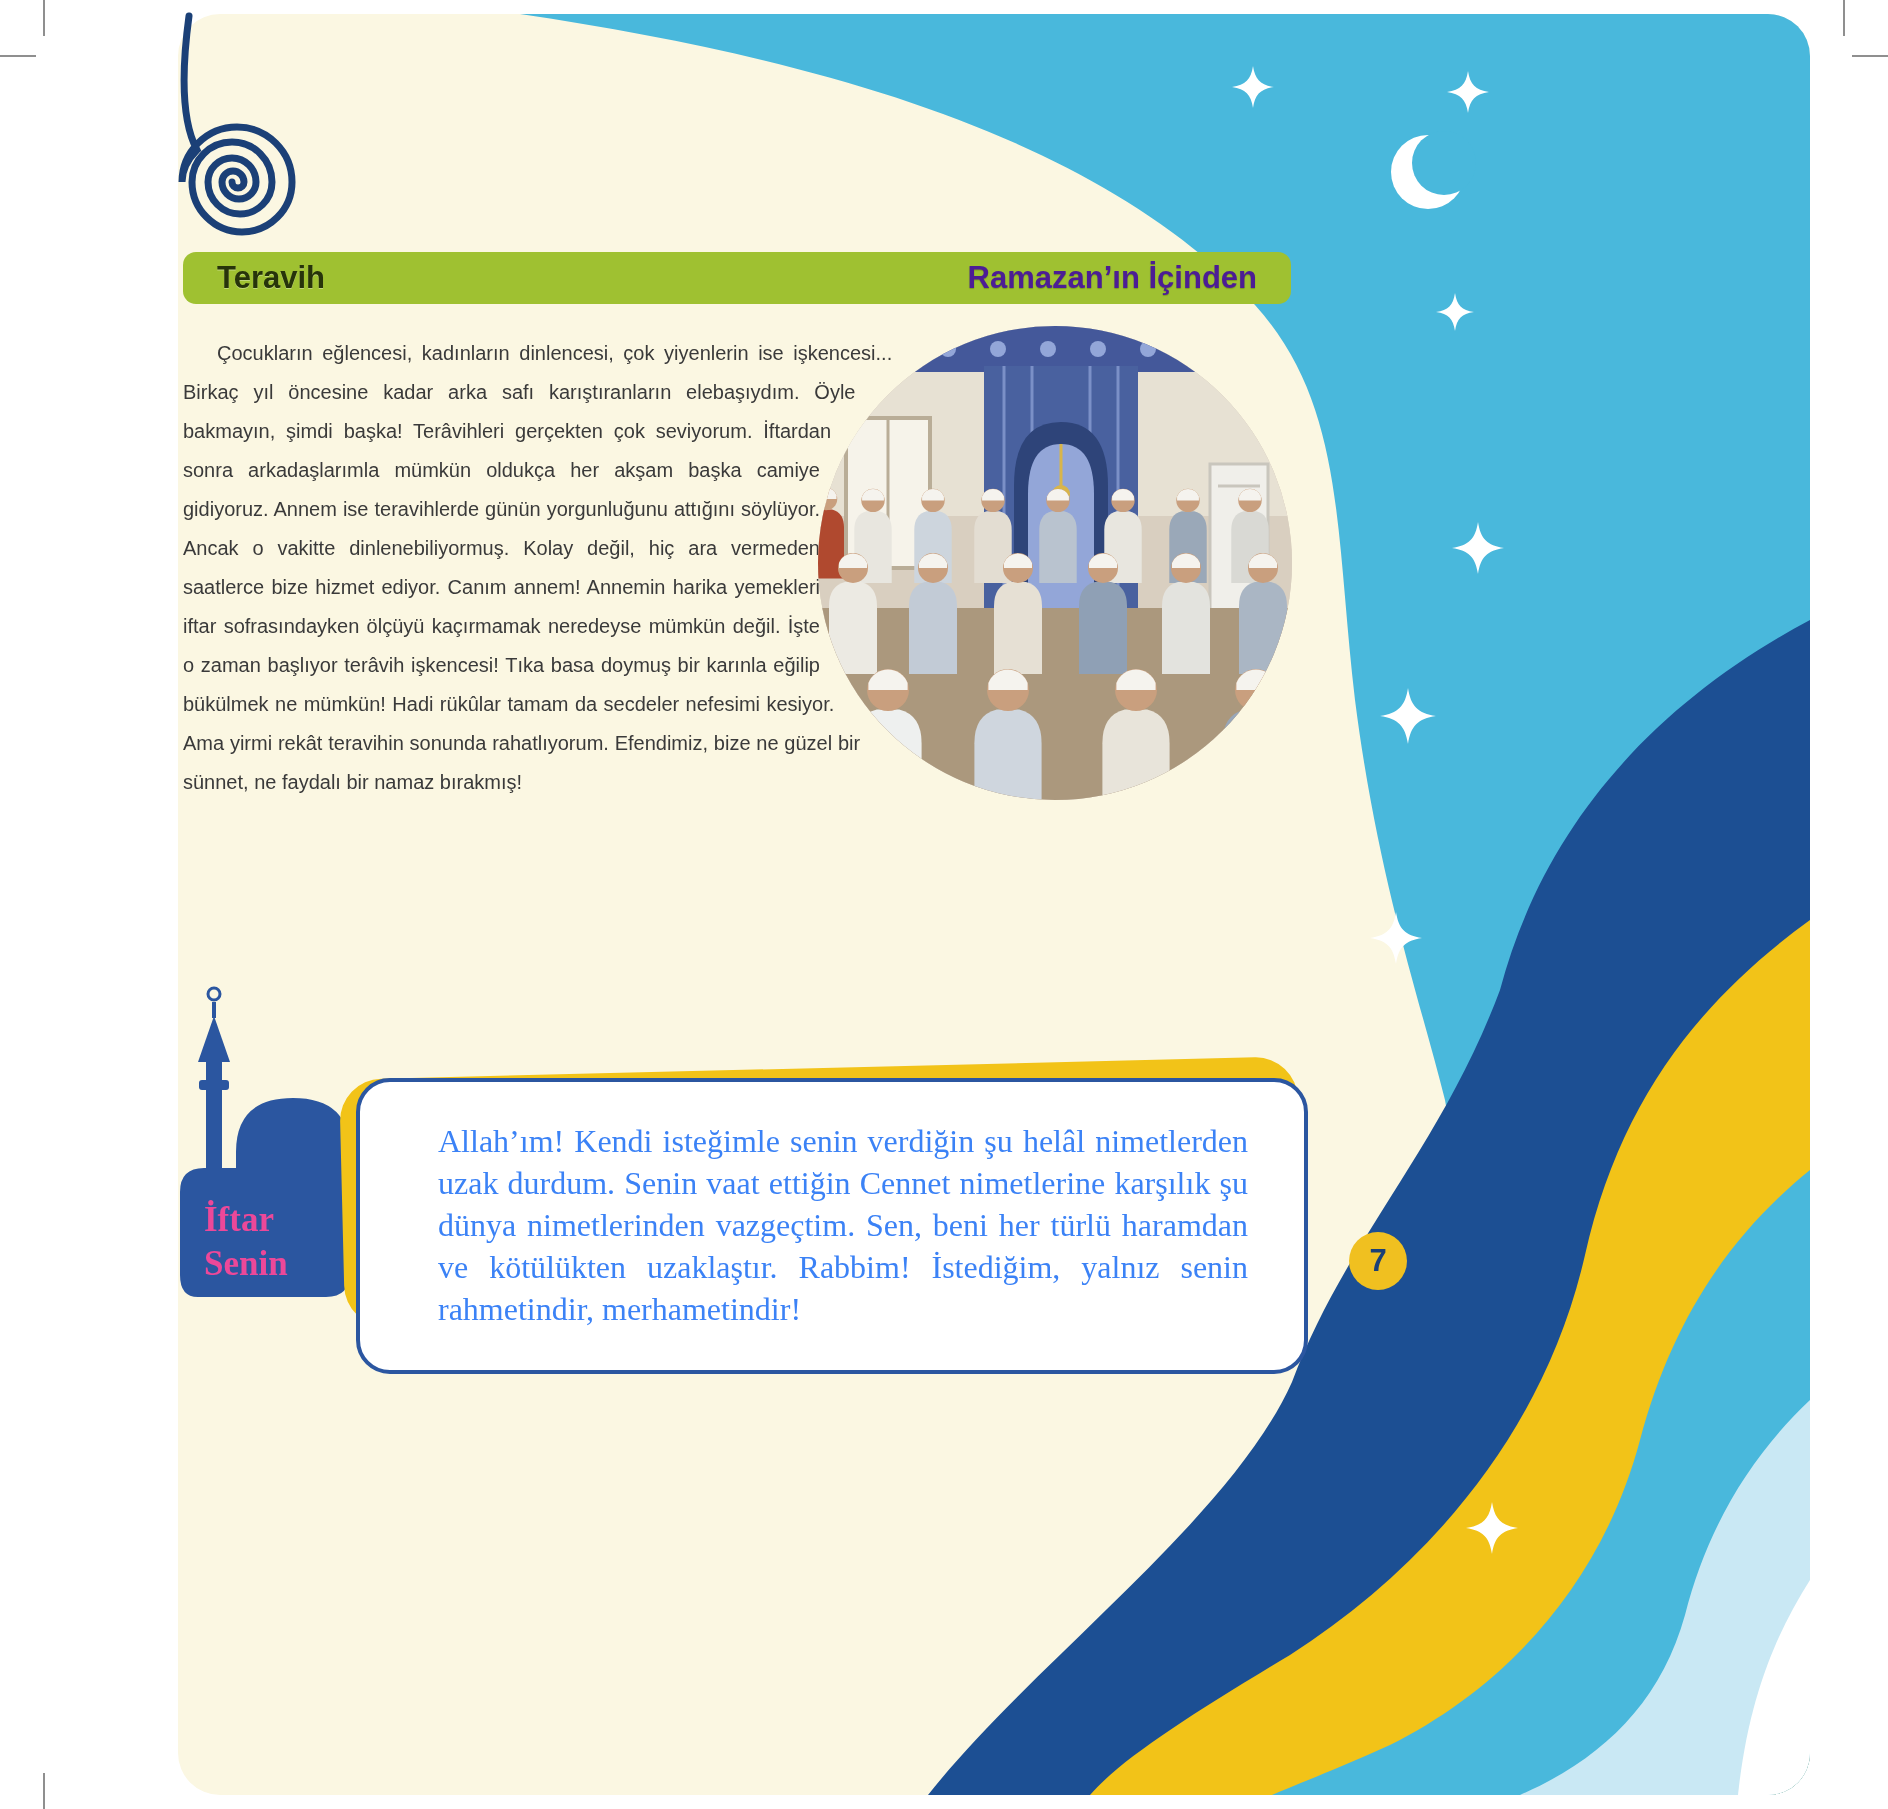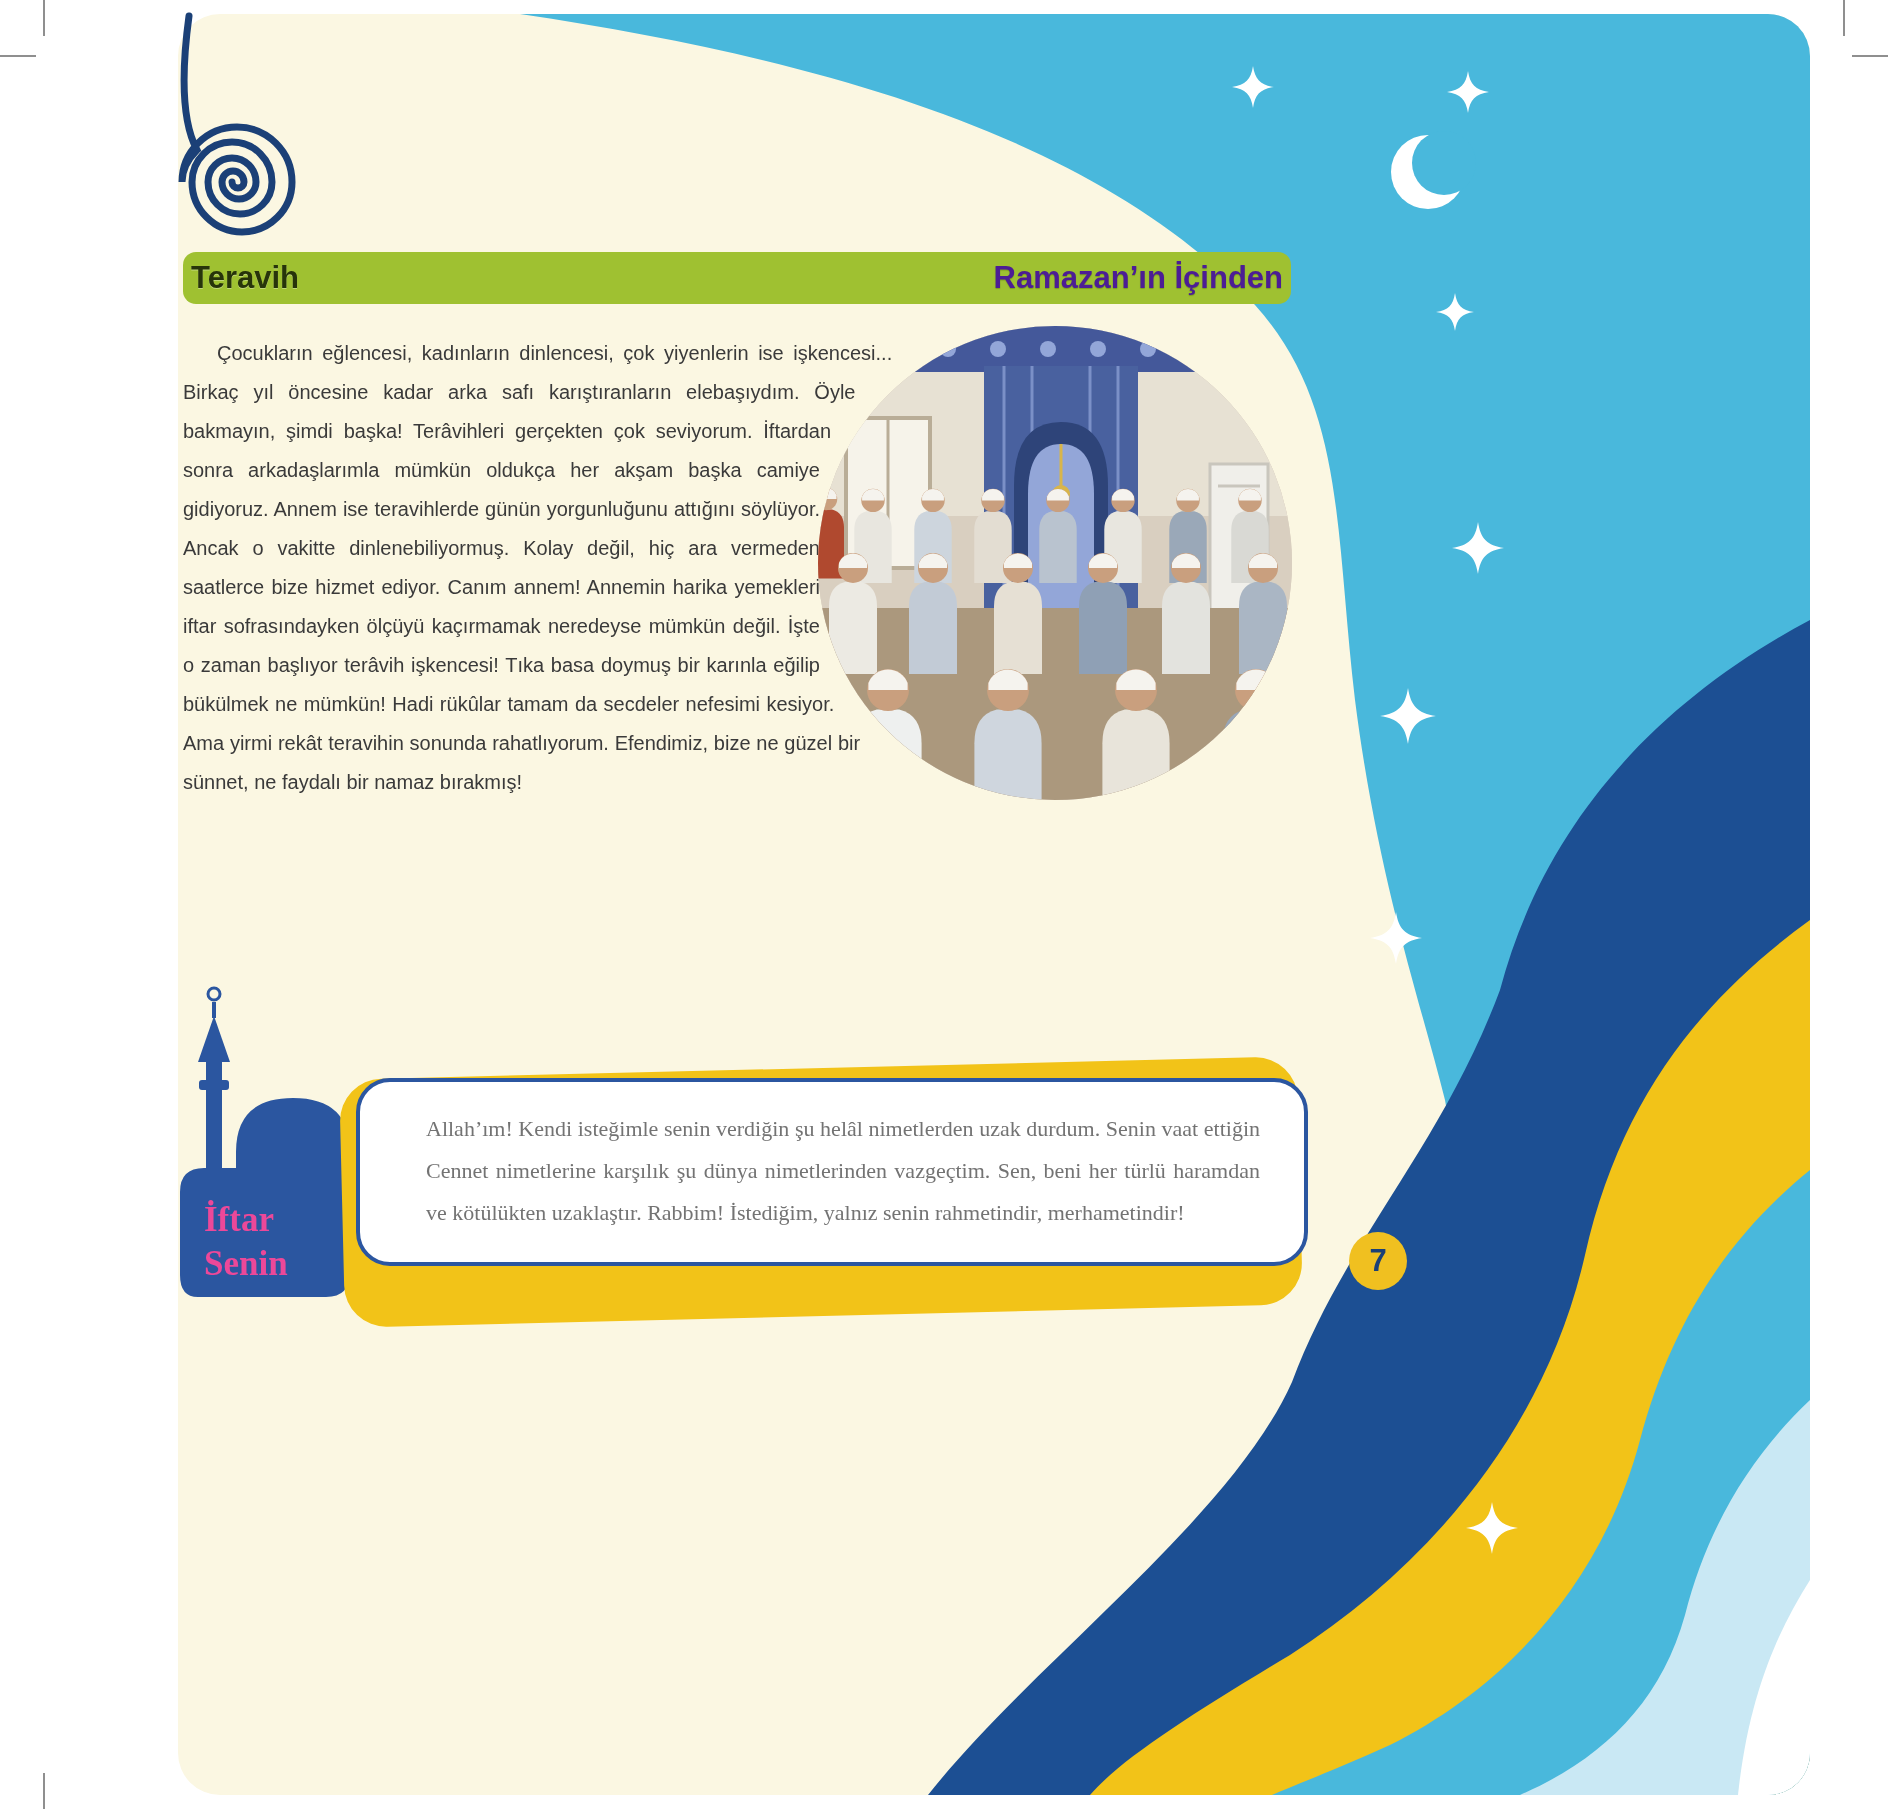--- a/index.html
+++ b/index.html
@@ -21,7 +21,7 @@
     position:absolute;left:183px;top:252px;width:1108px;height:52px;
     background:#9fc131;border-radius:13px;
     display:flex;align-items:center;justify-content:space-between;
-    padding:0 8px;box-sizing:border-box;z-index:3;
+    padding:0 34px;box-sizing:border-box;z-index:3;
   }
   .section-bar .left{font-size:31px;font-weight:bold;color:#27340a;text-shadow:0 1px 0 rgba(255,255,255,0.35);}
   .section-bar .right{font-size:31px;font-weight:bold;color:#4c1d95;text-shadow:0 1px 1px rgba(60,90,0,0.35);}

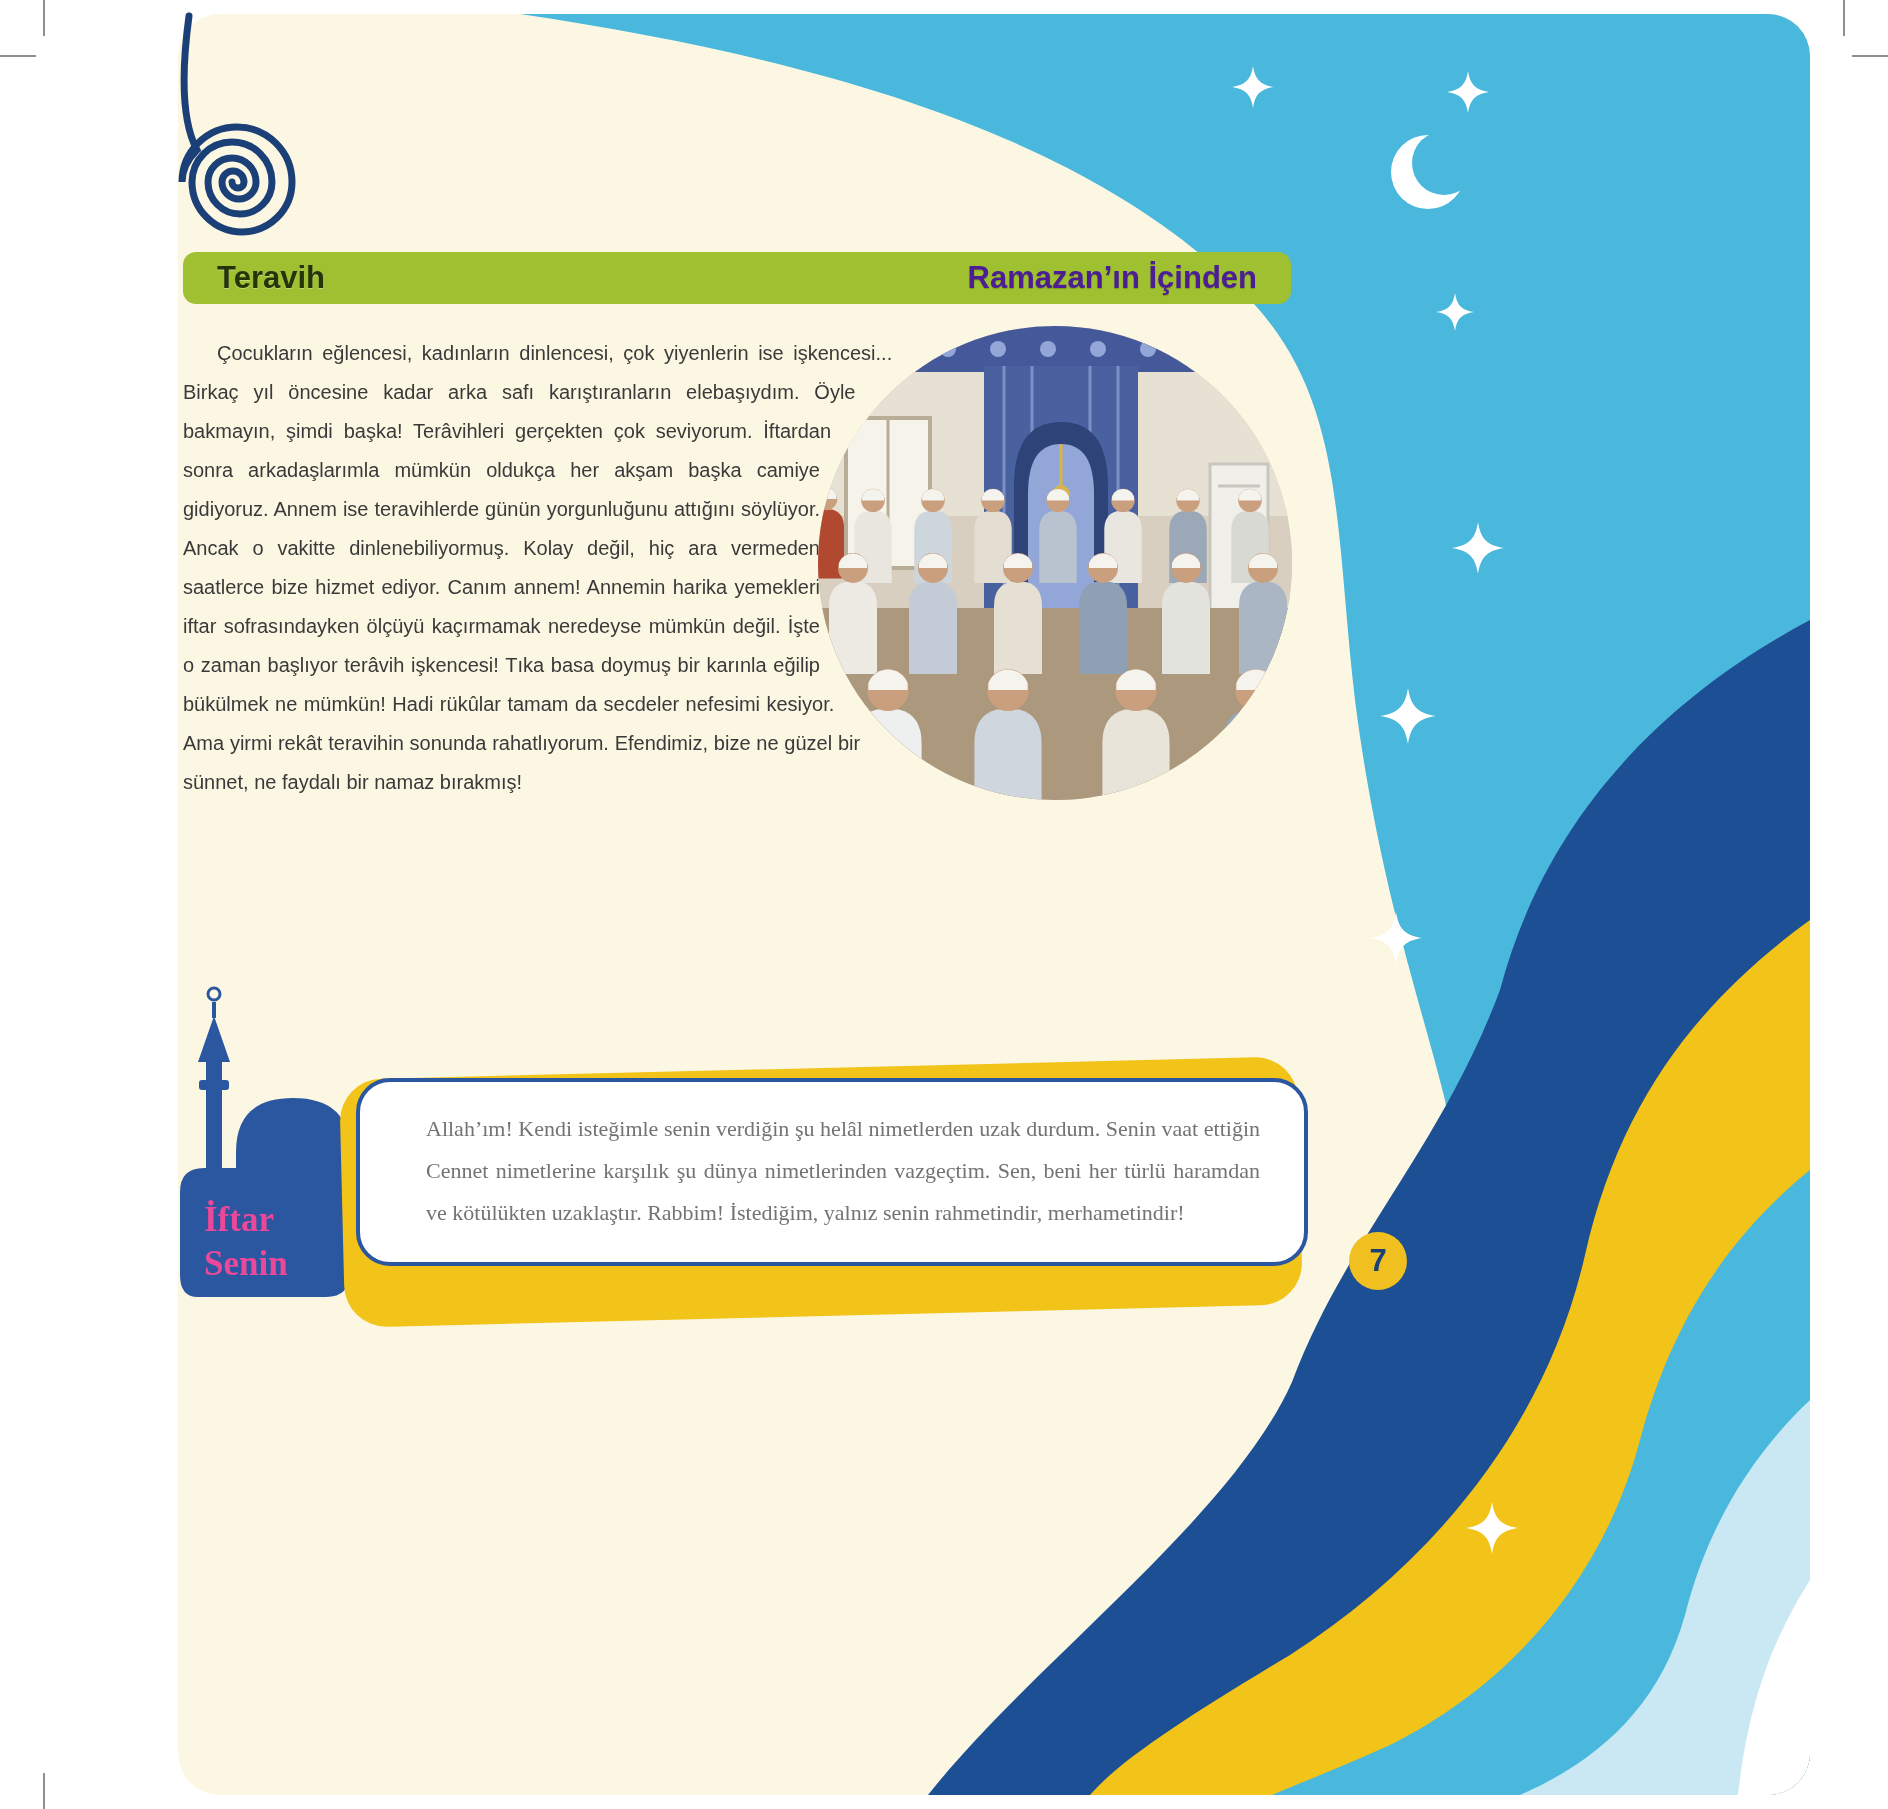--- a/index.html
+++ b/index.html
@@ -52,7 +52,7 @@
   }
   .dua-text{
     font-family:"Liberation Serif",serif;
-    font-size:22px;line-height:42px;color:#737373;text-align:justify;margin:4px;
+    font-size:32px;line-height:42px;color:#3b82f6;text-align:justify;margin:16px;
   }
   .dua-label{
     position:absolute;left:204px;top:1198px;z-index:3;

